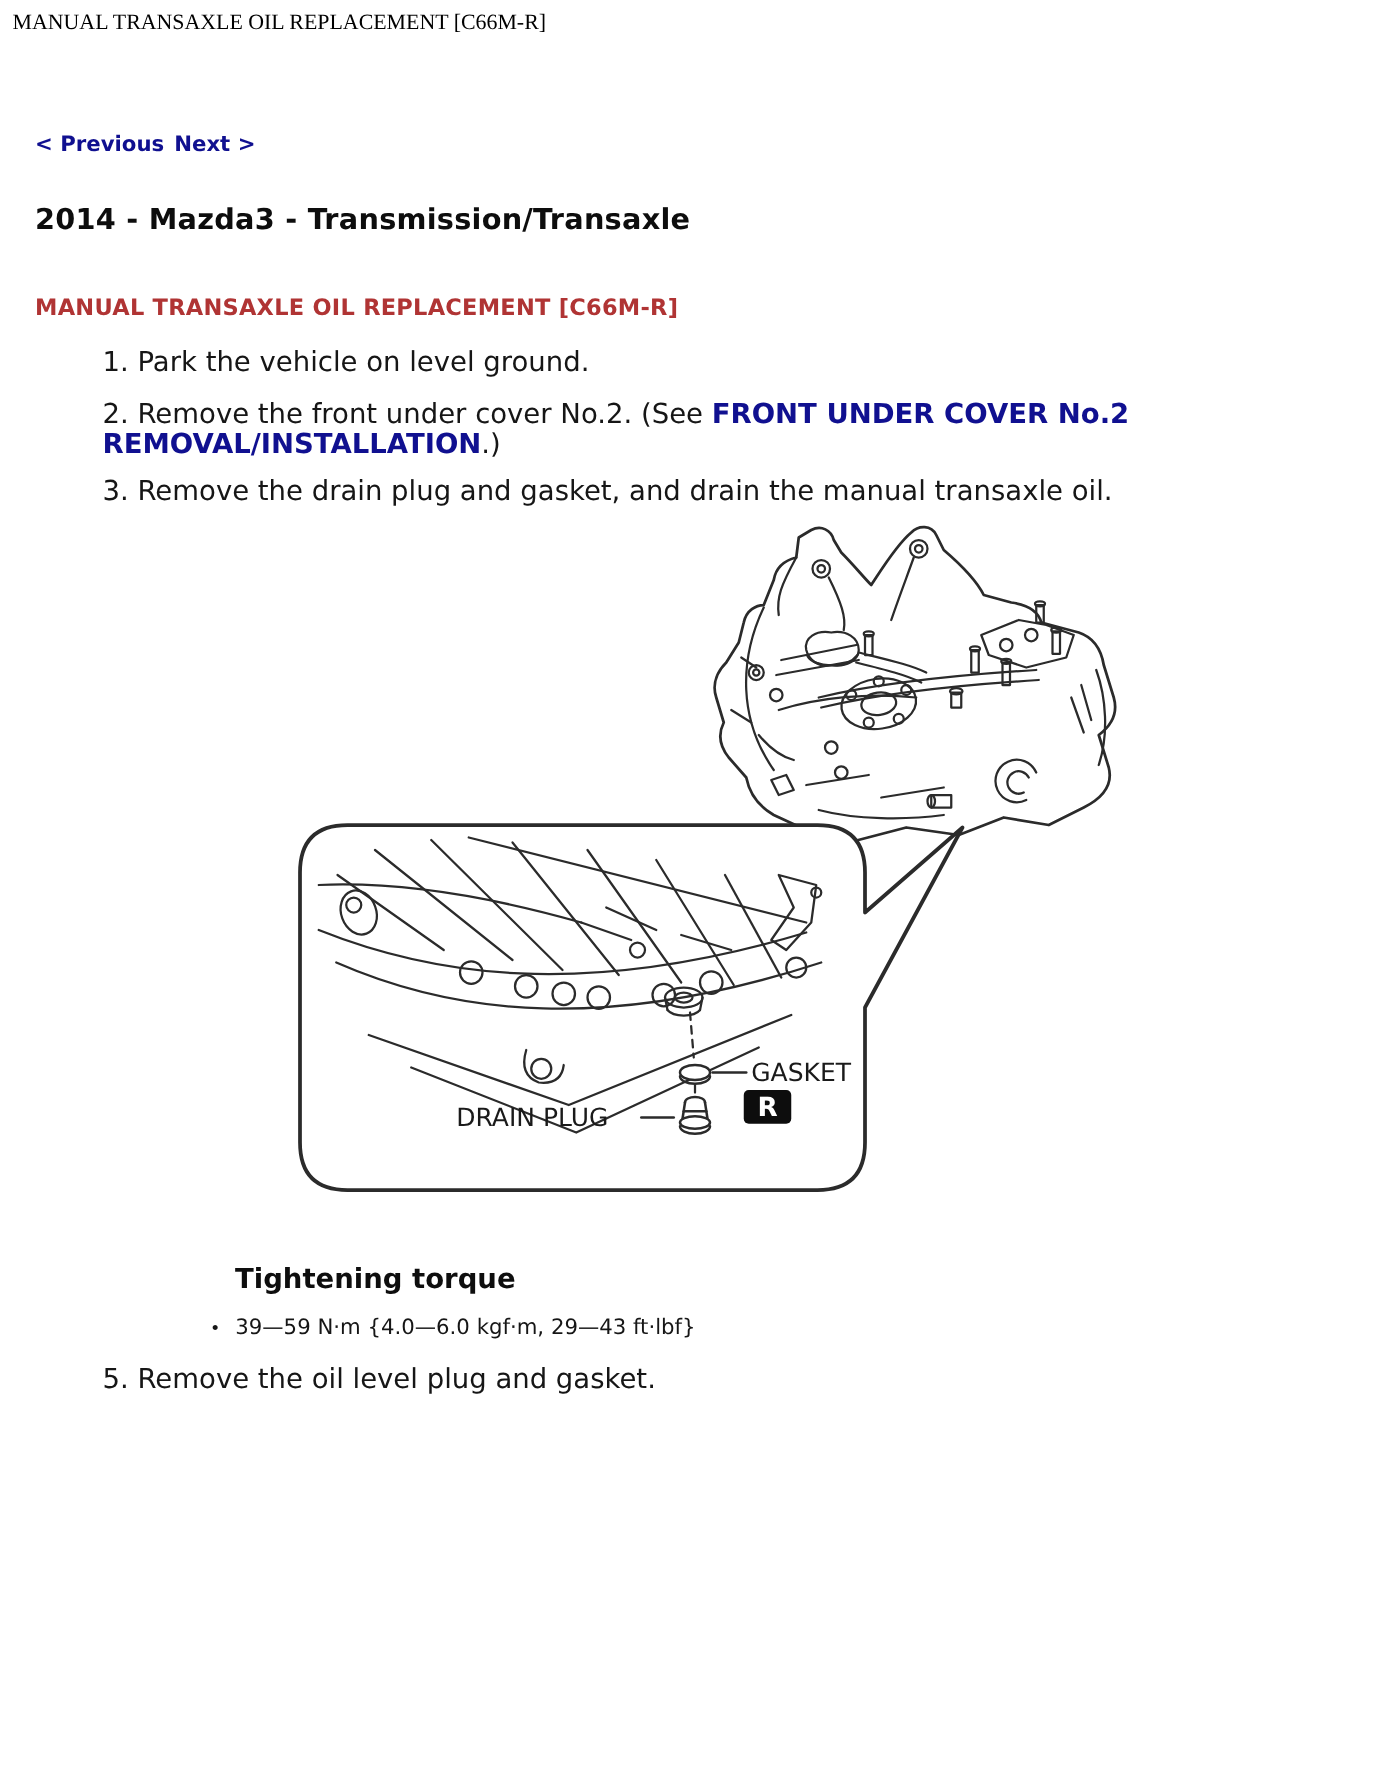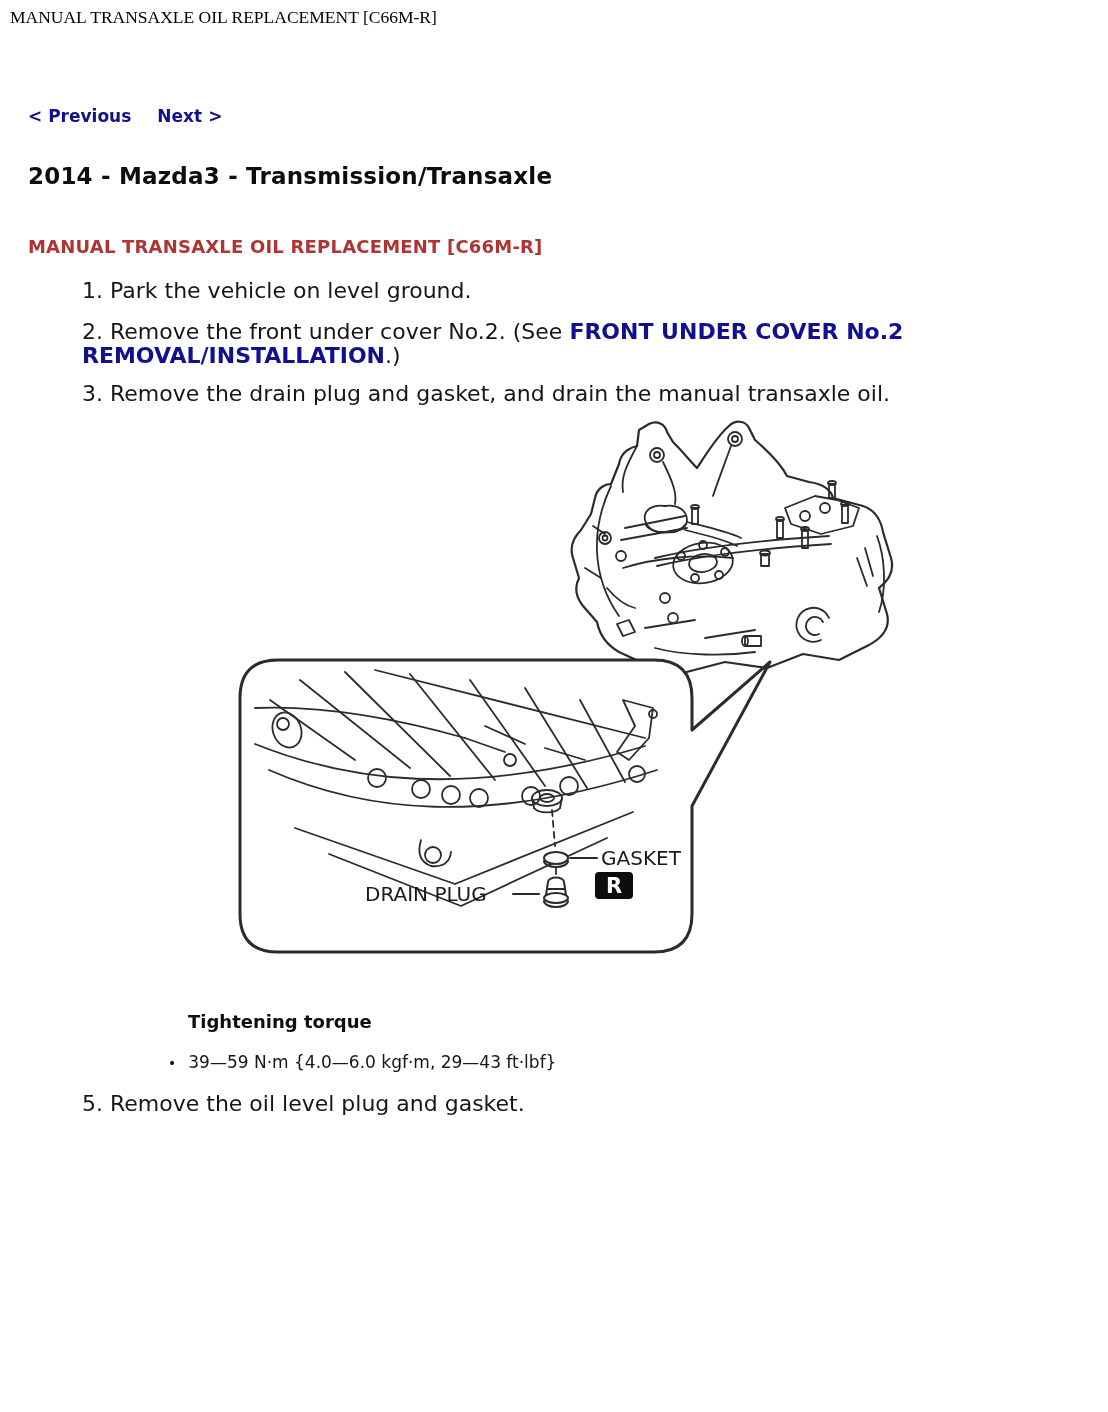--- a/index.html
+++ b/index.html
@@ -7,7 +7,7 @@
         font-family:"DejaVu Sans",sans-serif;color:#121212;overflow:hidden;}
   .abs{position:absolute;}
   .doc-header{font-family:"Liberation Serif",serif;font-size:17.5px;color:#000;white-space:nowrap;}
-  .nav{display:flex;gap:26px;}
+  .nav{display:flex;gap:8px;}
   .nav a{color:var(--link_blue,#101090);font-weight:bold;font-size:17px;text-decoration:none;cursor:pointer;white-space:nowrap;}
   .title{font-size:23px;font-weight:bold;color:#0d0d0d;white-space:nowrap;letter-spacing:.2px;margin-top:20px;}
   .section-heading{font-size:18px;font-weight:bold;color:var(--heading_red,#b03434);white-space:nowrap;letter-spacing:.2px;}

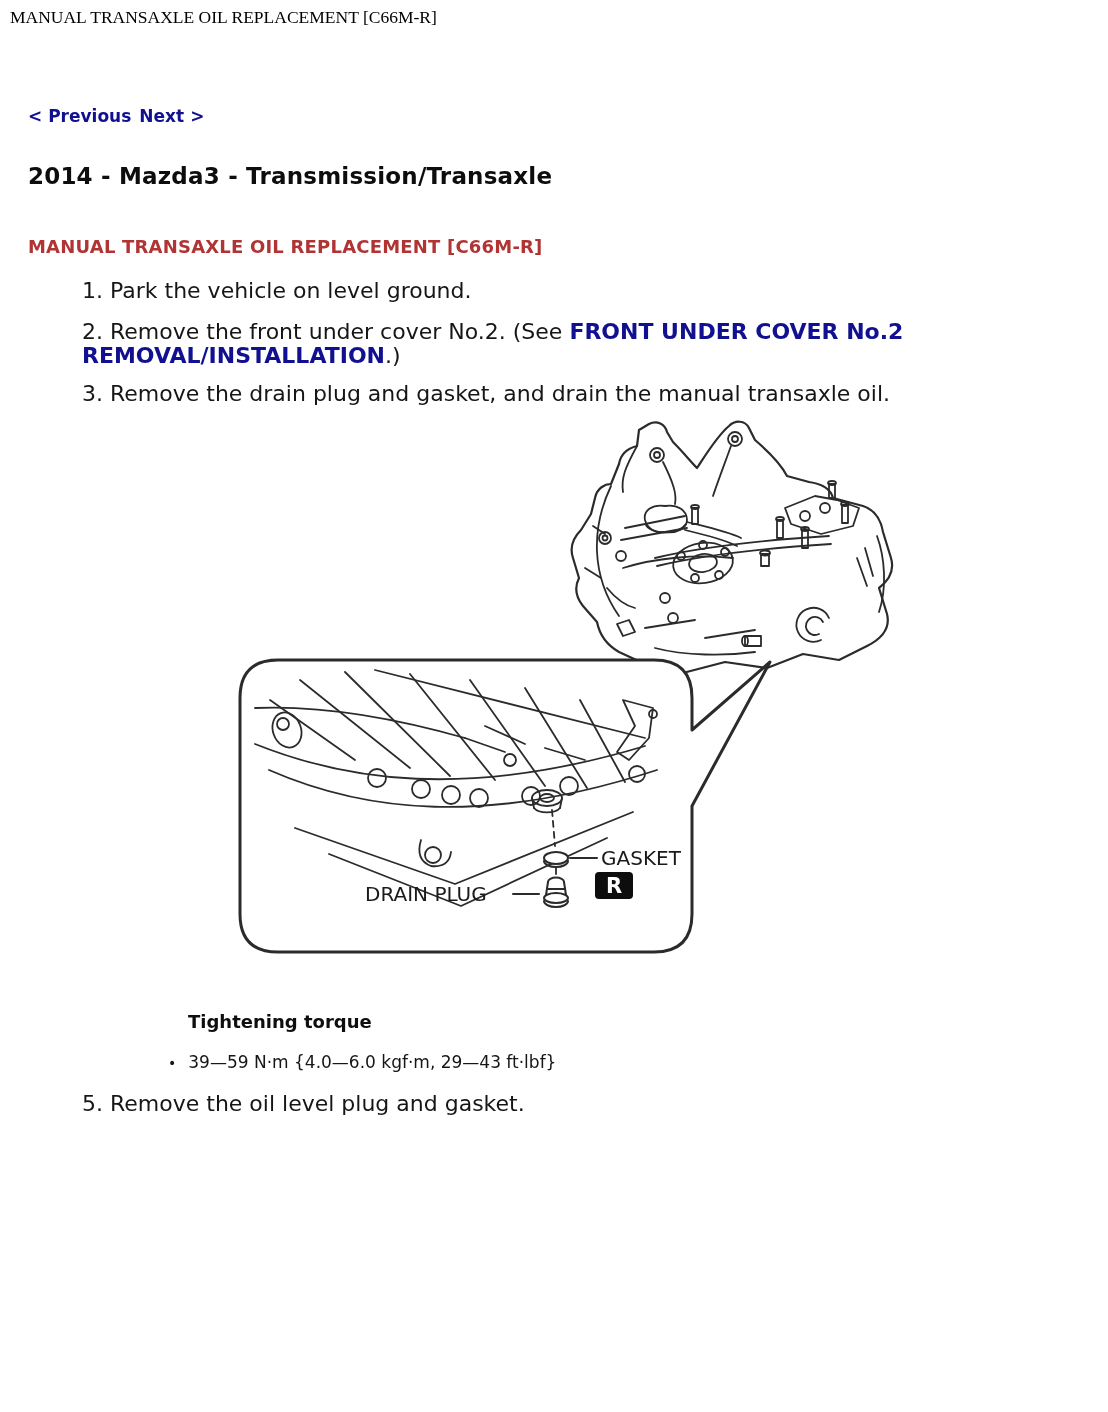--- a/index.html
+++ b/index.html
@@ -13,7 +13,7 @@
   .section-heading{font-size:18px;font-weight:bold;color:var(--heading_red,#b03434);white-space:nowrap;letter-spacing:.2px;}
   .step{font-size:22px;line-height:24px;color:#161616;}
   .inline-link{color:var(--link_blue,#101090);font-weight:bold;text-decoration:none;cursor:pointer;}
-  .torque-heading{font-size:18px;font-weight:bold;color:#0e0e0e;white-space:nowrap;}
+  .torque-heading{font-size:22px;font-weight:bold;color:#0e0e0e;white-space:nowrap;}
   .torque-item{display:flex;align-items:flex-start;gap:12px;font-size:17px;color:#161616;white-space:nowrap;}
   .bullet{font-size:14px;line-height:23px;}
   svg text{font-family:"DejaVu Sans",sans-serif;}

